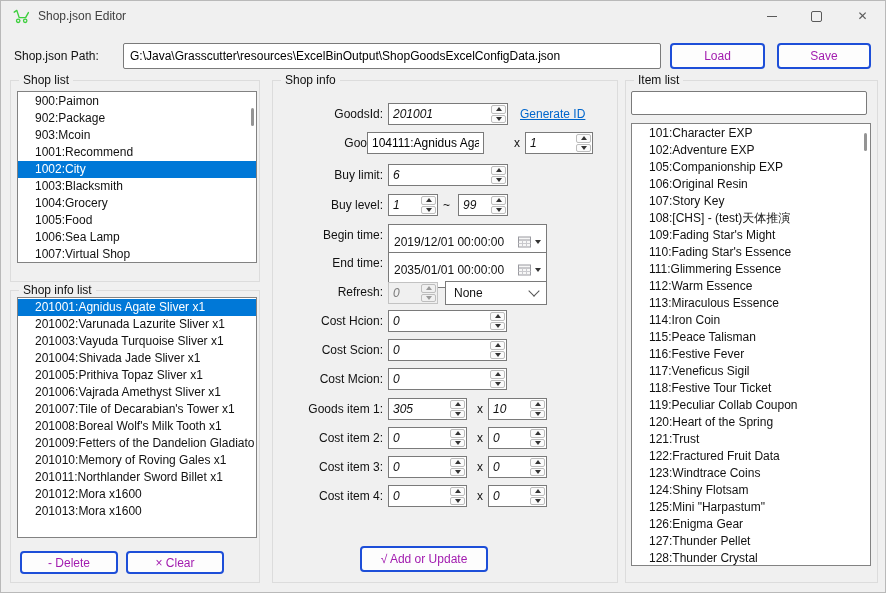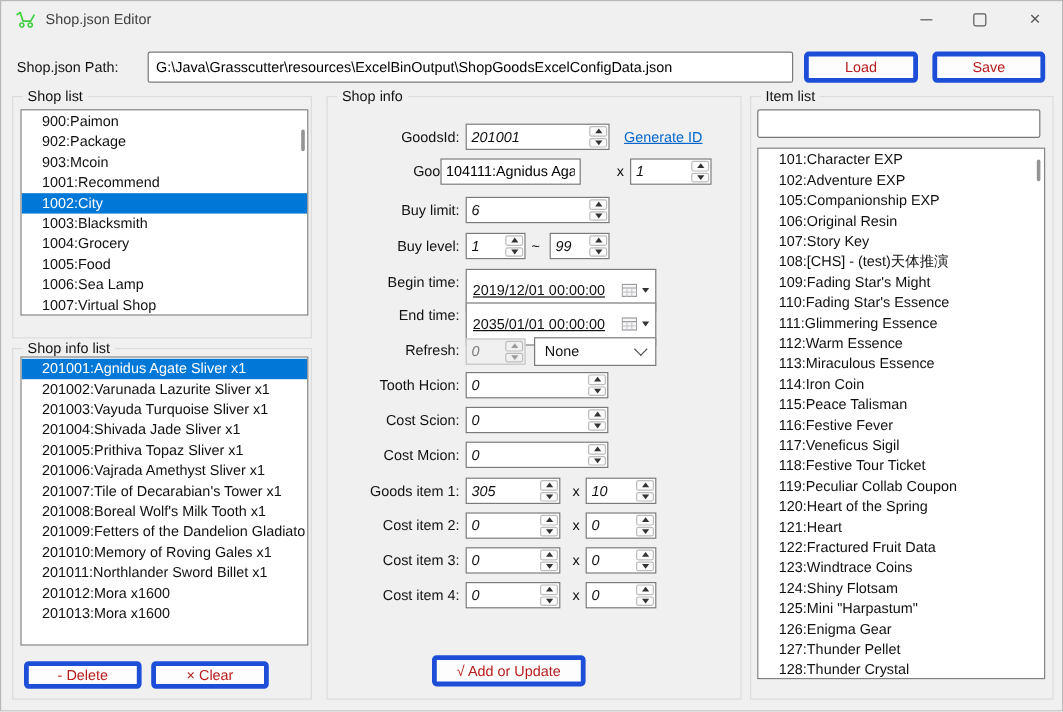--- a/index.html
+++ b/index.html
@@ -21,8 +21,8 @@
   input.tbox{position:absolute;box-sizing:border-box;background:#fff;border:1px solid #7a7a7a;
        font:inherit;padding:0 6px;border-radius:2px;outline:none;}
   .path-input{left:123px;top:43px;width:538px;height:26px;}
-  .btn{position:absolute;box-sizing:border-box;background:#fdfdfd;border:4px solid #1d4ed8;
-       border-radius:4px;display:flex;align-items:center;justify-content:center;font:inherit;color:#b91c1c;}
+  .btn{position:absolute;box-sizing:border-box;background:#fdfdfd;border:2px solid #1d4ed8;
+       border-radius:4px;display:flex;align-items:center;justify-content:center;font:inherit;color:#a21caf;}
   .btn-load{left:670px;top:43px;width:95px;height:26px;}
   .btn-save{left:777px;top:43px;width:94px;height:26px;}
   .btn-delete{left:20px;top:551px;width:98px;height:23px;}

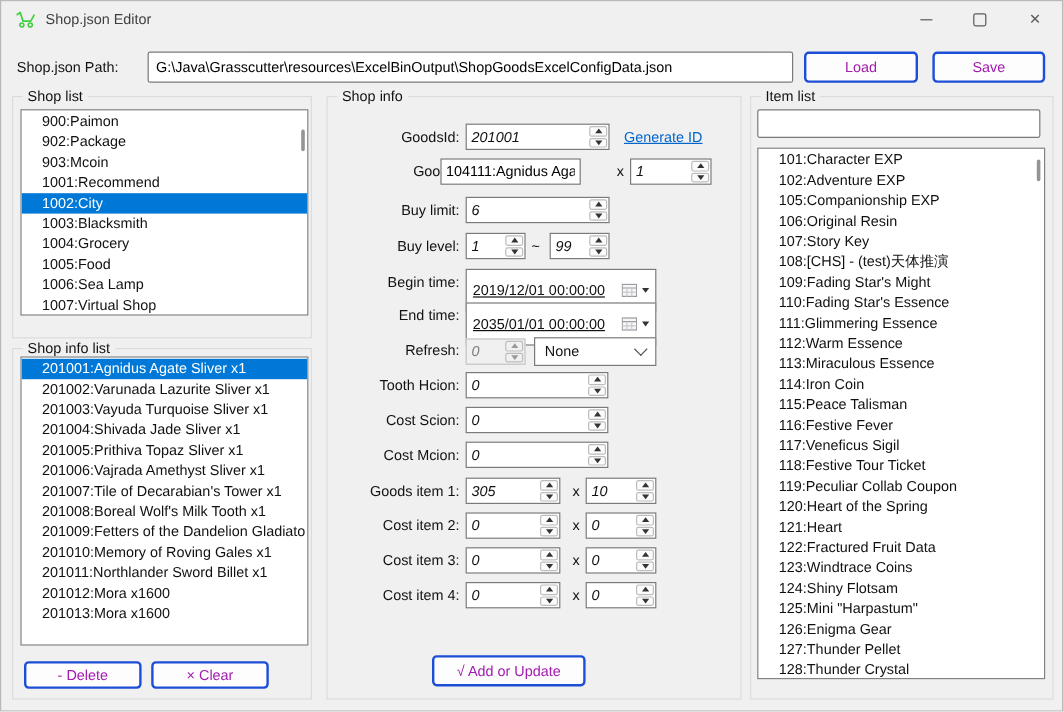--- a/index.html
+++ b/index.html
@@ -62,7 +62,7 @@
   .spin.disabled .tri-up{border-bottom-color:#9a9a9a;}
   .spin.disabled .tri-dn{border-top-color:#9a9a9a;}
   .datefield{position:absolute;height:36px;box-sizing:border-box;background:#fff;border:1px solid #7a7a7a;
-       display:flex;align-items:center;padding:0 5px;gap:4px;text-decoration:underline;}
+       display:flex;align-items:center;padding:0 5px;gap:4px;}
   .datefield .dval{flex:1;white-space:nowrap;overflow:hidden;}
   .combo{position:absolute;height:24px;box-sizing:border-box;background:#fff;border:1px solid #7a7a7a;
        display:flex;align-items:center;padding:0 8px;}

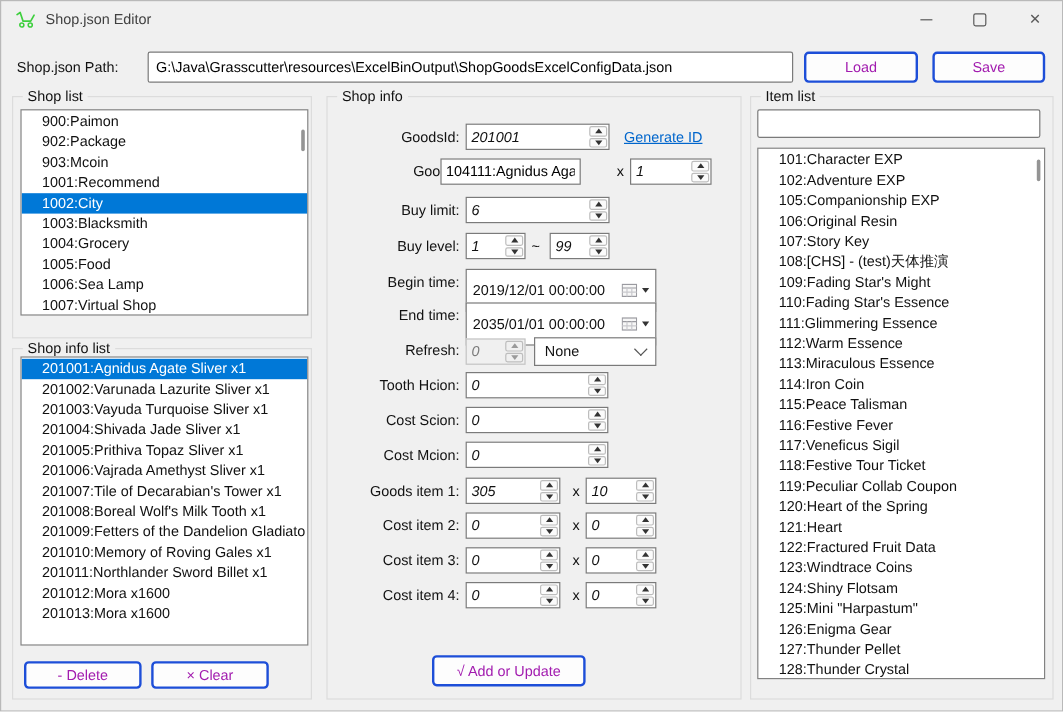--- a/index.html
+++ b/index.html
@@ -255,7 +255,7 @@
   <i class="chevron"></i>
 </div>
 
-<span class="ilabel" style="top:310px">Tooth Hcion:</span>
+<span class="ilabel" style="top:310px">Cost Hcion:</span>
 <div class="spin" style="left:388px;top:310px;width:119px">
   <span class="spin-val">0</span>
 <span class="spin-btns">

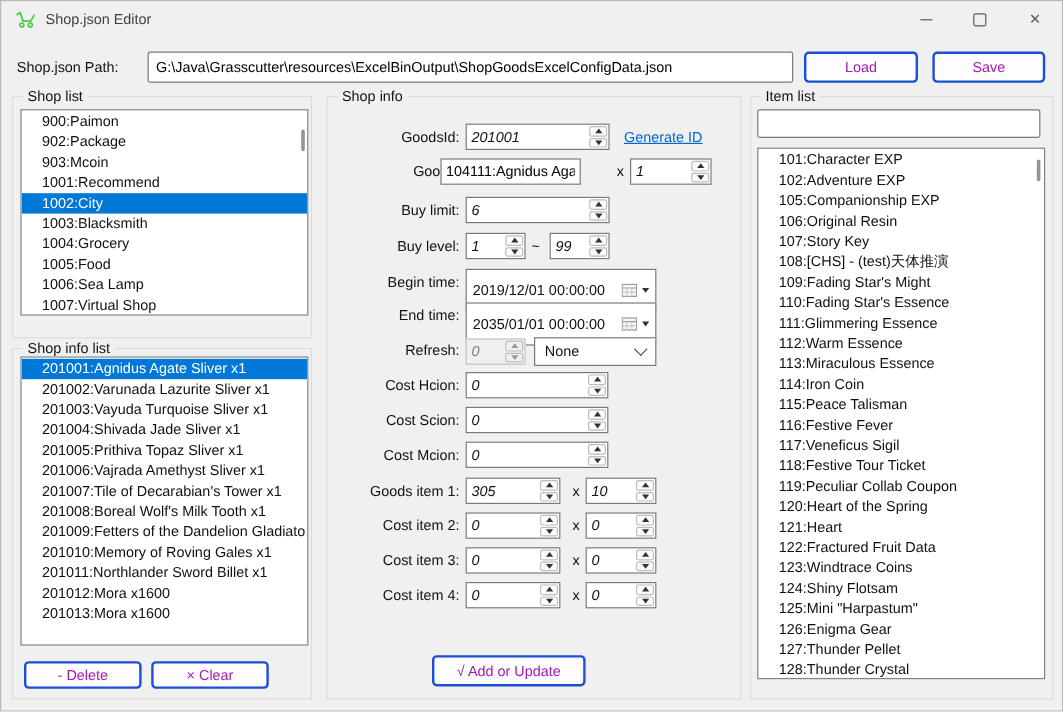--- a/index.html
+++ b/index.html
@@ -419,7 +419,7 @@
     <div class="list-item">118:Festive Tour Ticket</div>
     <div class="list-item">119:Peculiar Collab Coupon</div>
     <div class="list-item">120:Heart of the Spring</div>
-    <div class="list-item">121:Heart</div>
+    <div class="list-item">121:Trust</div>
     <div class="list-item">122:Fractured Fruit Data</div>
     <div class="list-item">123:Windtrace Coins</div>
     <div class="list-item">124:Shiny Flotsam</div>

